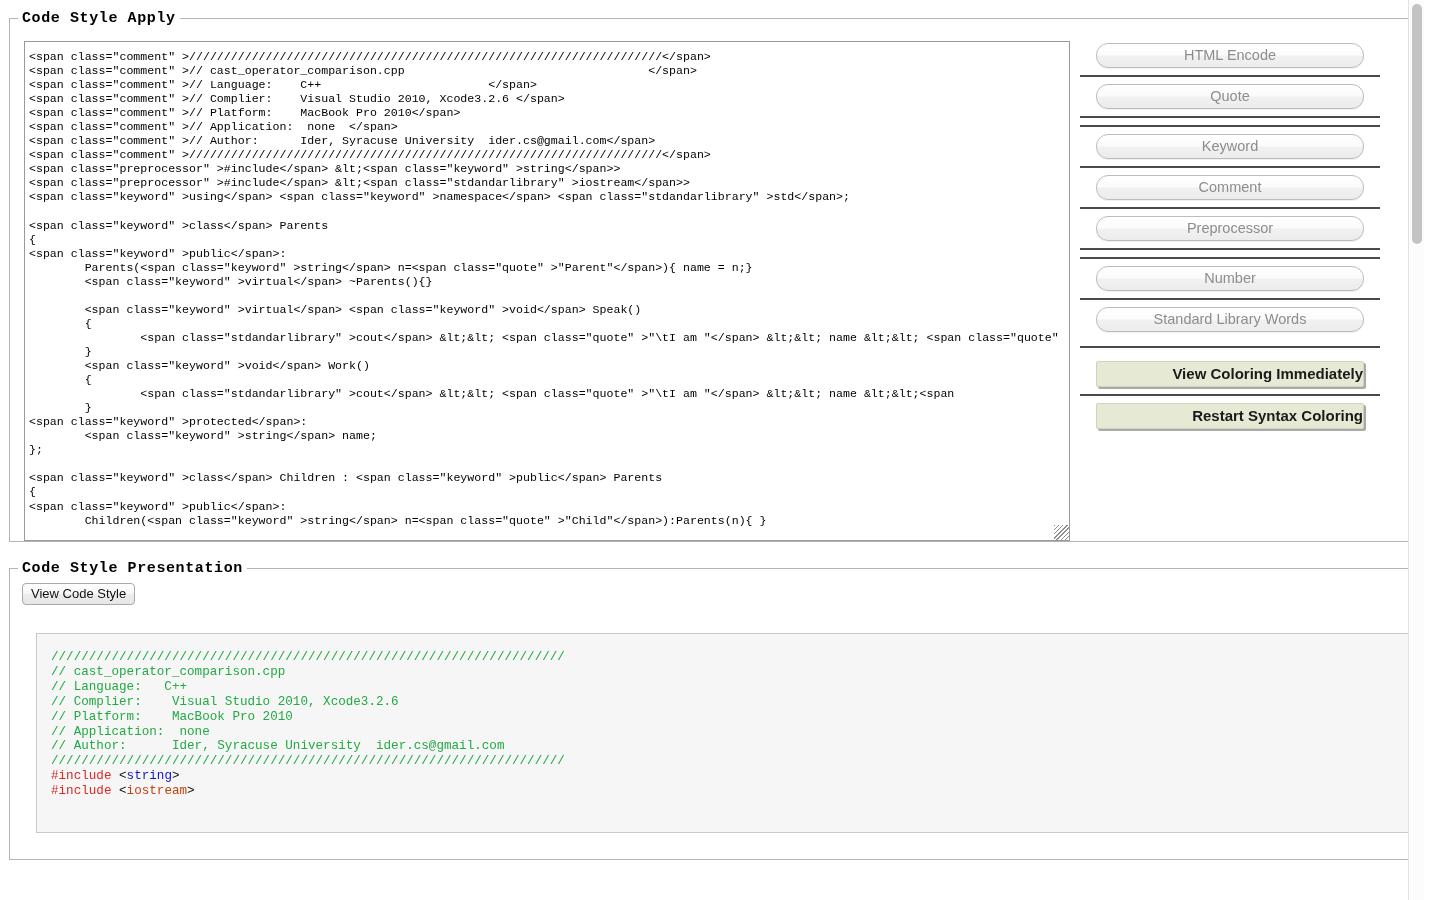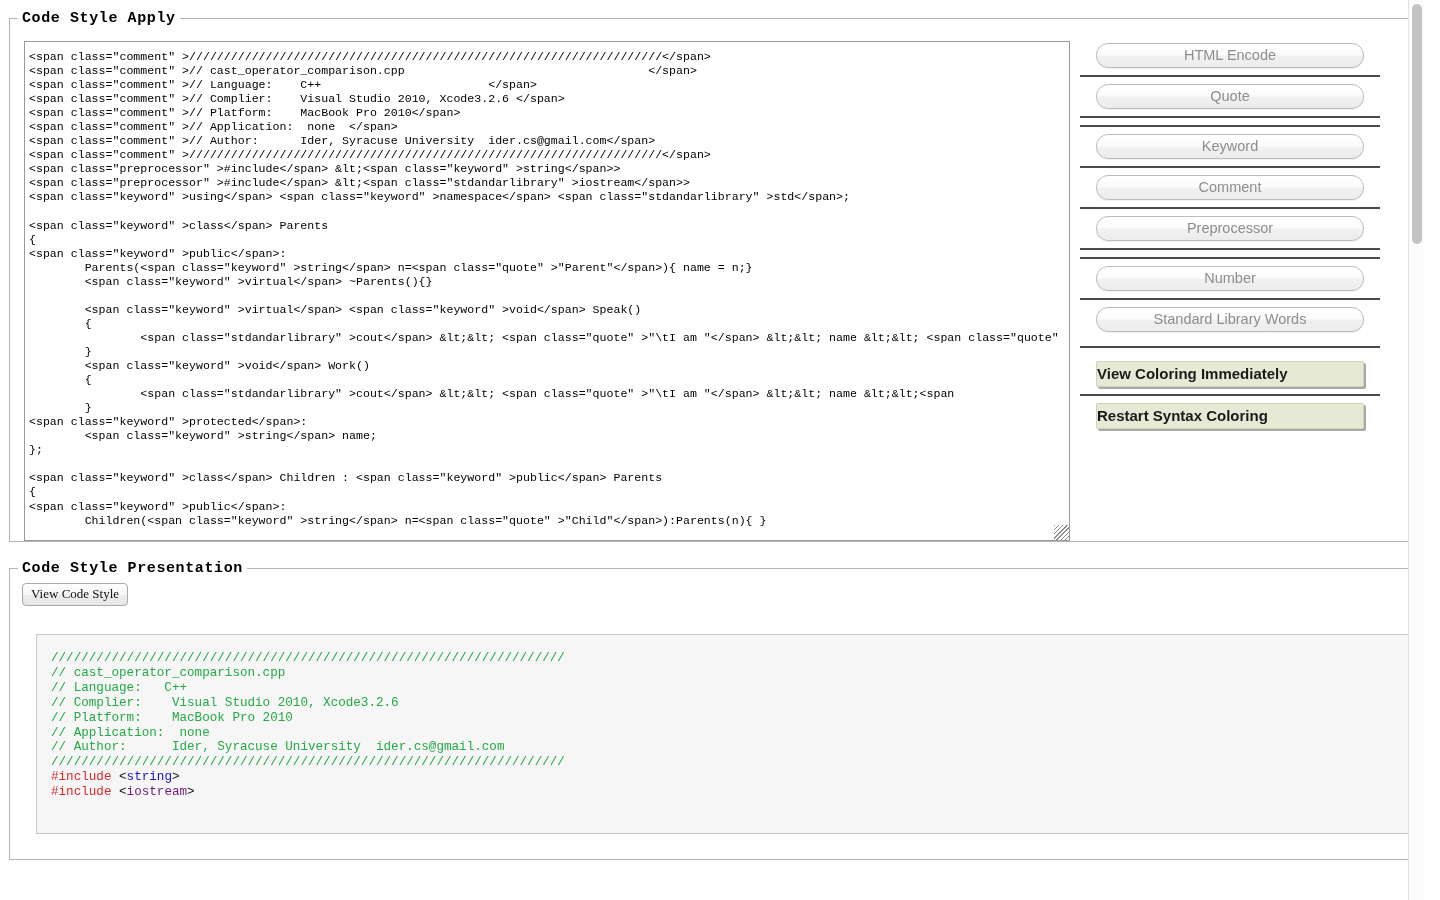--- a/index.html
+++ b/index.html
@@ -143,7 +143,7 @@
     font-family: "Liberation Sans", sans-serif;
     font-size: 15px;
     font-weight: bold;
-    text-align: left;
+    text-align: right;
     line-height: 24px;
     box-shadow: 2px 2px 0 #a9a9a9;
     cursor: pointer;

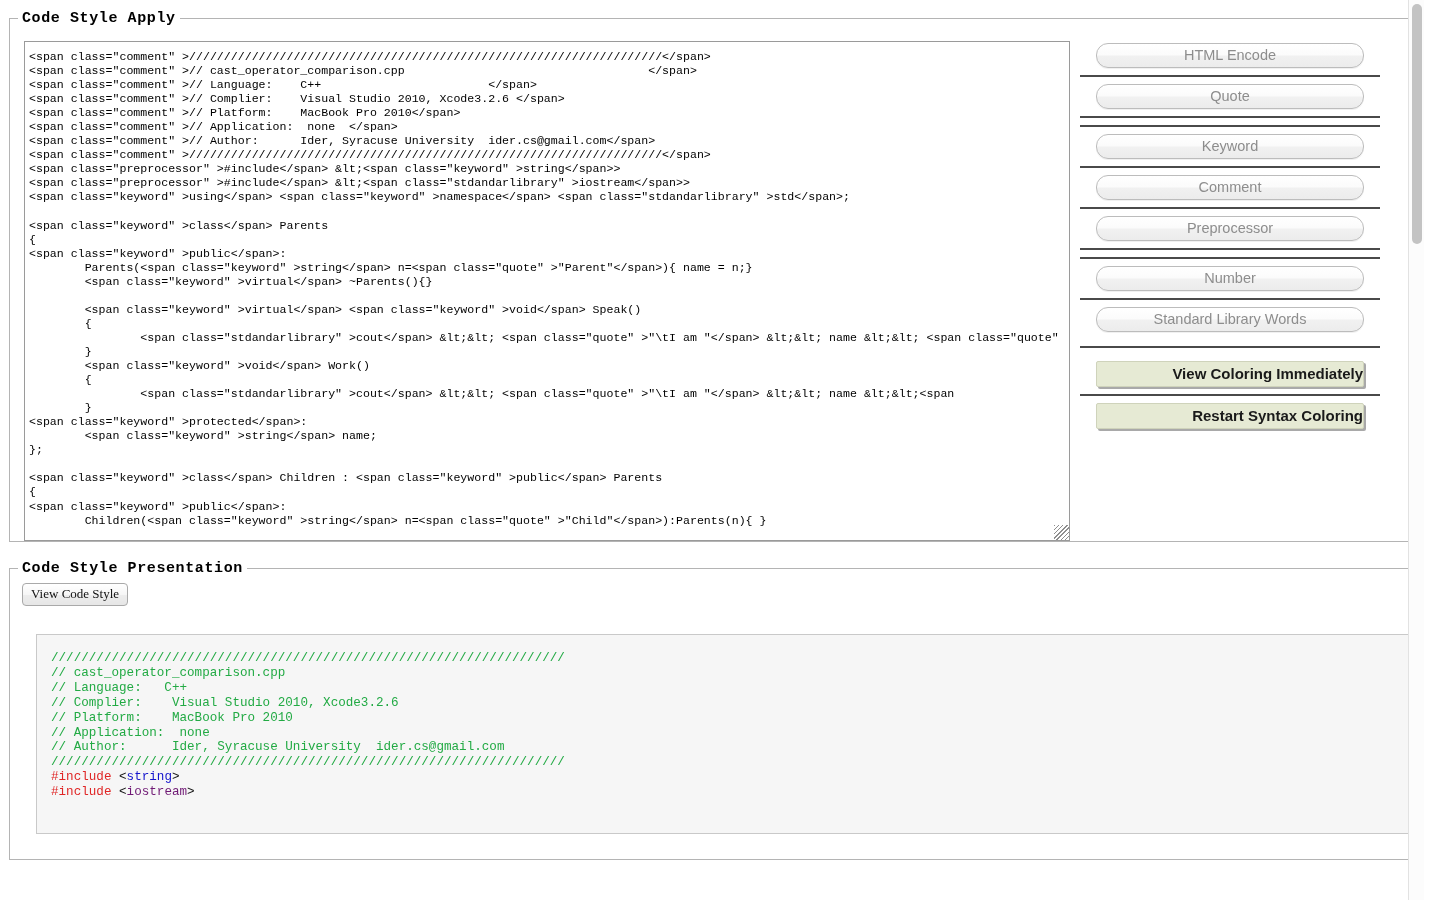--- a/index.html
+++ b/index.html
@@ -157,7 +157,7 @@
     border: 1px solid #a9a9a9;
     border-radius: 4px;
     background: linear-gradient(to bottom, #ffffff 0%, #f6f6f6 50%, #ededed 51%, #e6e6e6 100%);
-    font-family: Liberation Serif, serif;
+    font-family: Liberation Sans, sans-serif;
     font-size: 13px;
     color: #111;
     padding: 2px 8px 3px 8px;

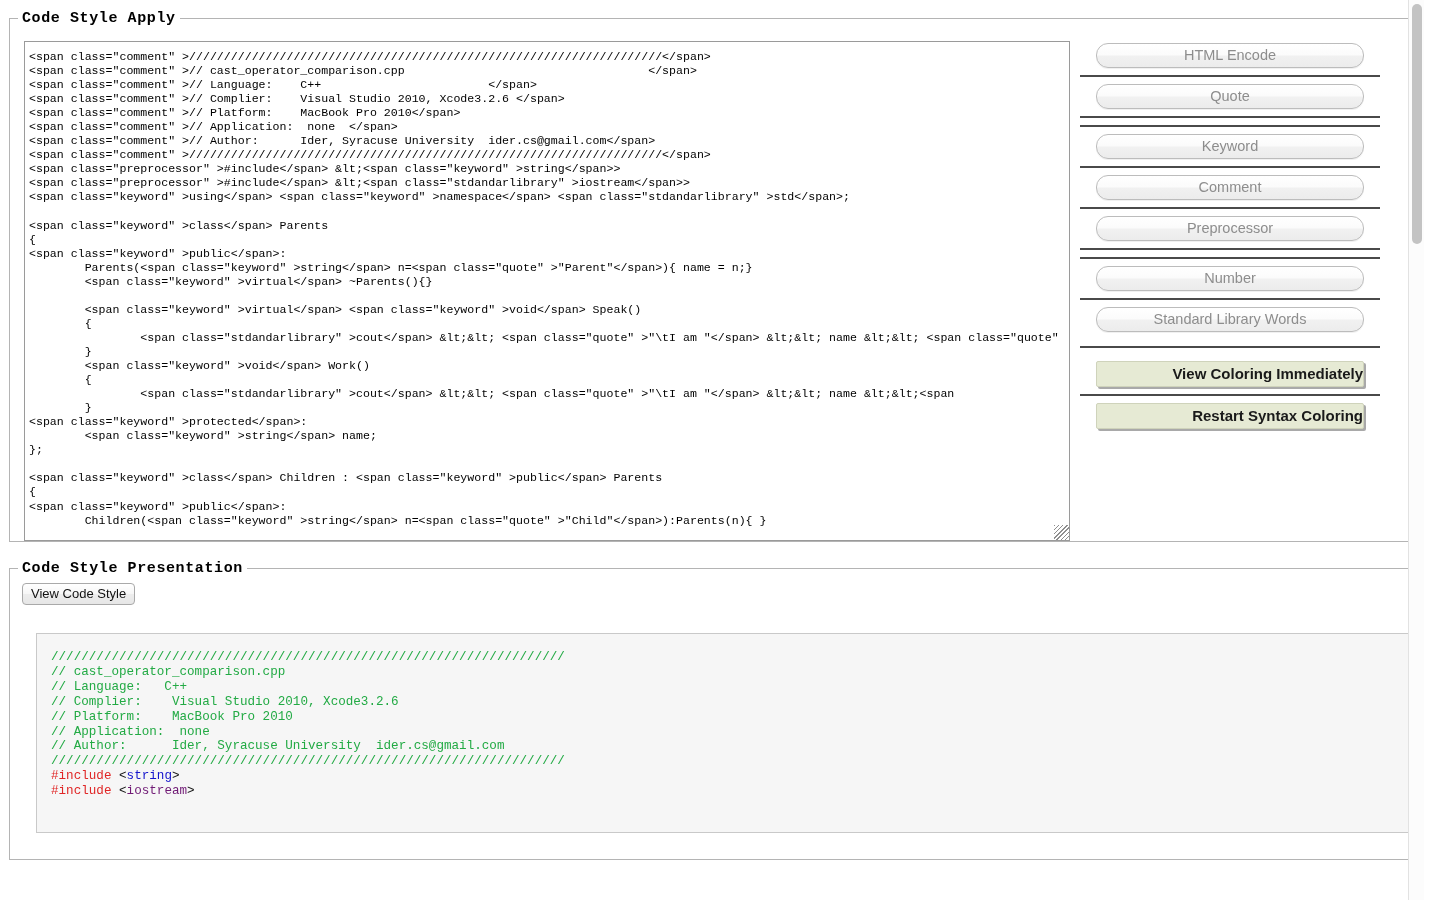--- a/index.html
+++ b/index.html
@@ -180,7 +180,7 @@
   .code-view .comment { color: #22aa44; }
   .code-view .preprocessor { color: #e02626; }
   .code-view .keyword { color: #1414cc; }
-  .code-view .stdlib { color: #701a75; }
+  .code-view .stdlib { color: #c2410c; }
 
   
   .page-scrollbar {

